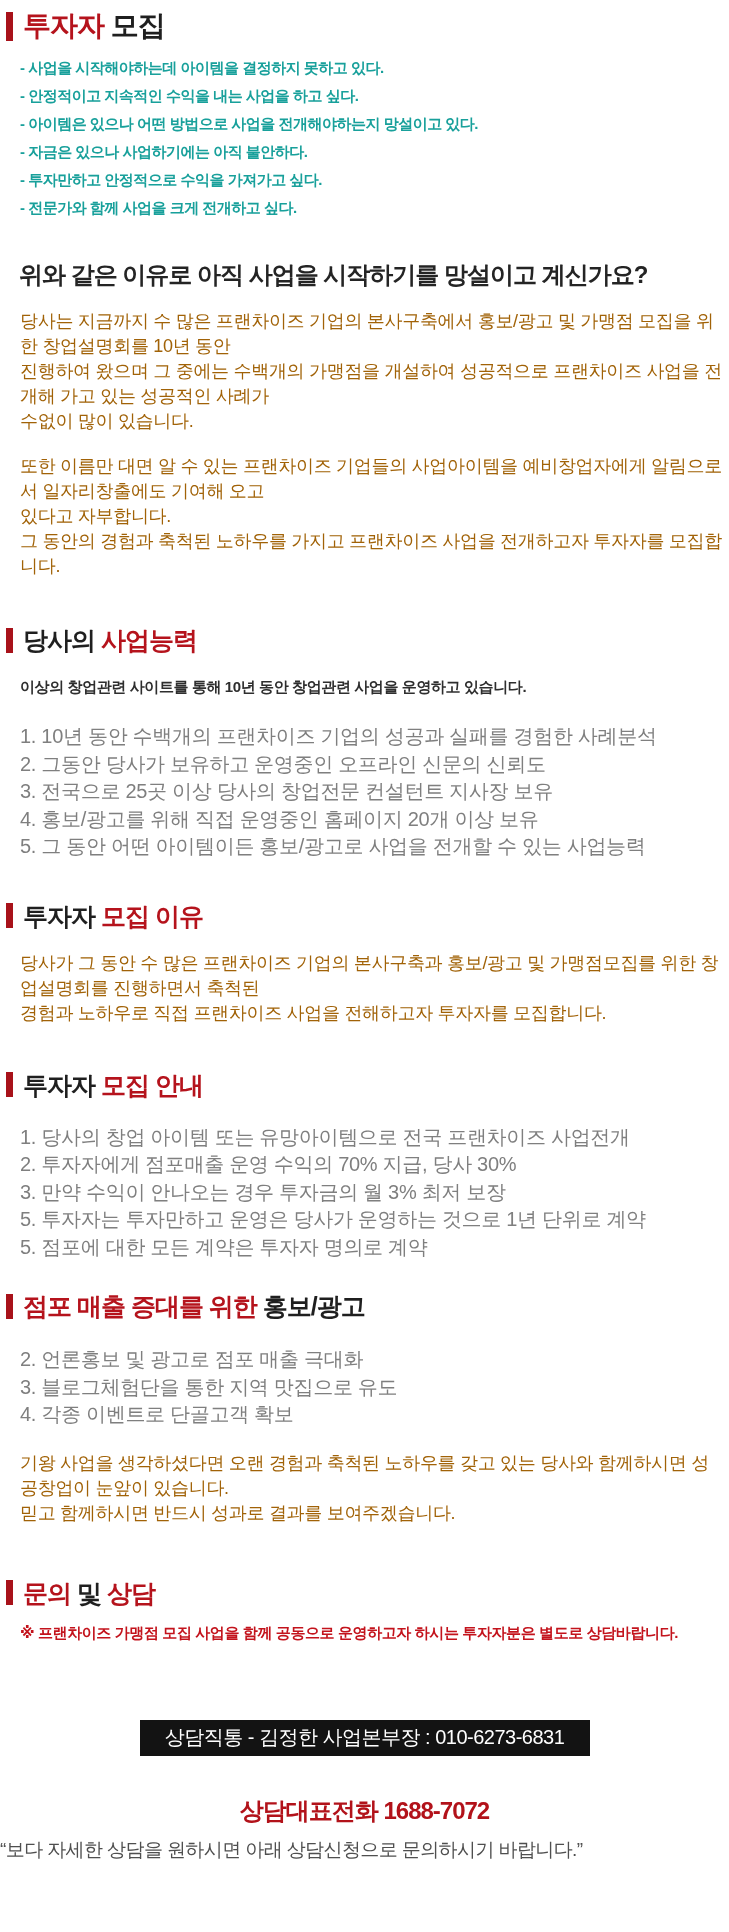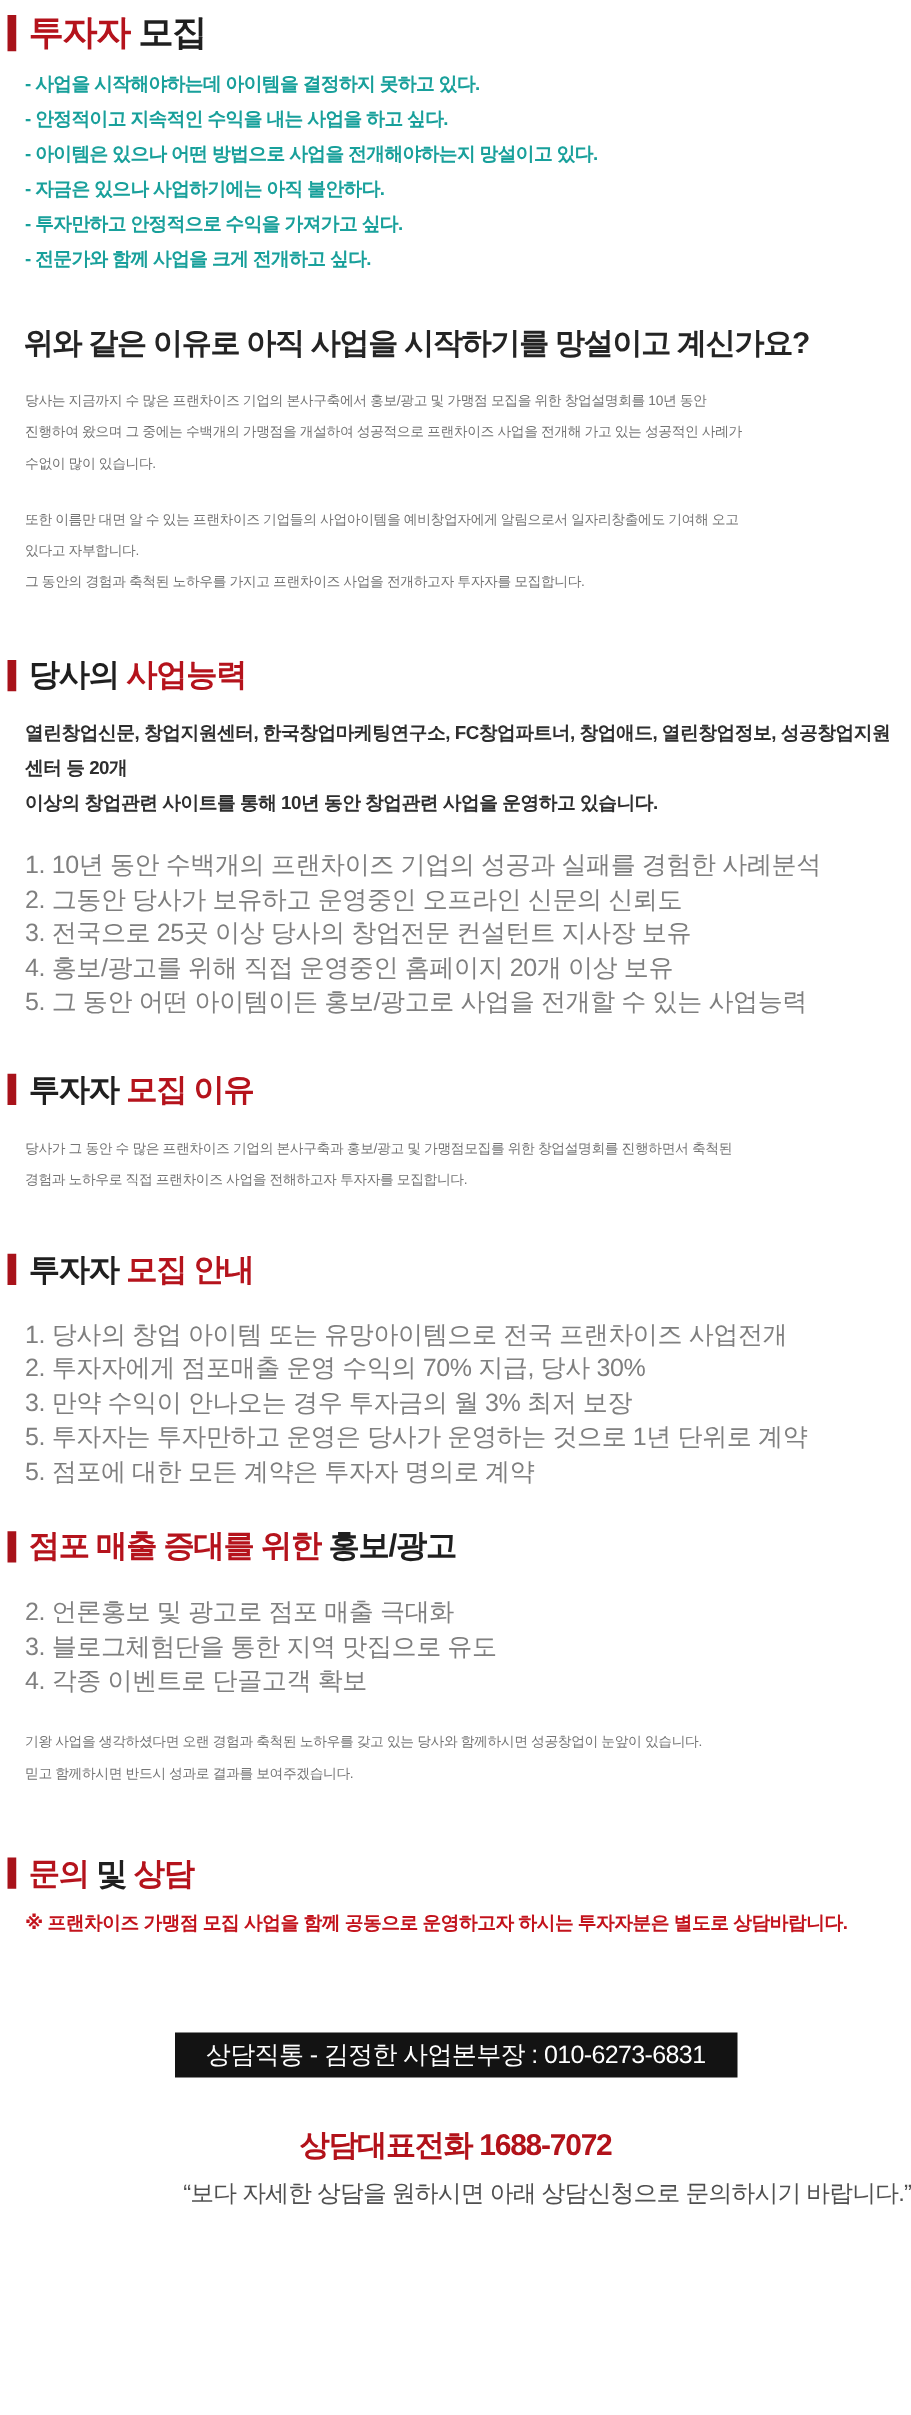--- a/index.html
+++ b/index.html
@@ -25,7 +25,7 @@
   .pain-list { margin-top:11px; padding-left:20px; }
   .pain-list .li { color:#18a09b; font-weight:700; font-size:15px; line-height:28px; letter-spacing:-0.5px; }
   .hook-heading { margin-top:37px; padding-left:19px; font-size:24px; font-weight:700; color:#242424; letter-spacing:-1px; line-height:32px; }
-  .para { padding-left:20px; padding-right:5px; color:#737373; font-size:11px; line-height:25px; letter-spacing:-0.3px; }
+  .para { padding-left:20px; padding-right:5px; color:#a16207; font-size:18px; line-height:25px; letter-spacing:-0.3px; }
   .para .ln { min-height:25px; }
   .p-top18 { margin-top:18px; }
   .p-top20 { margin-top:20px; }

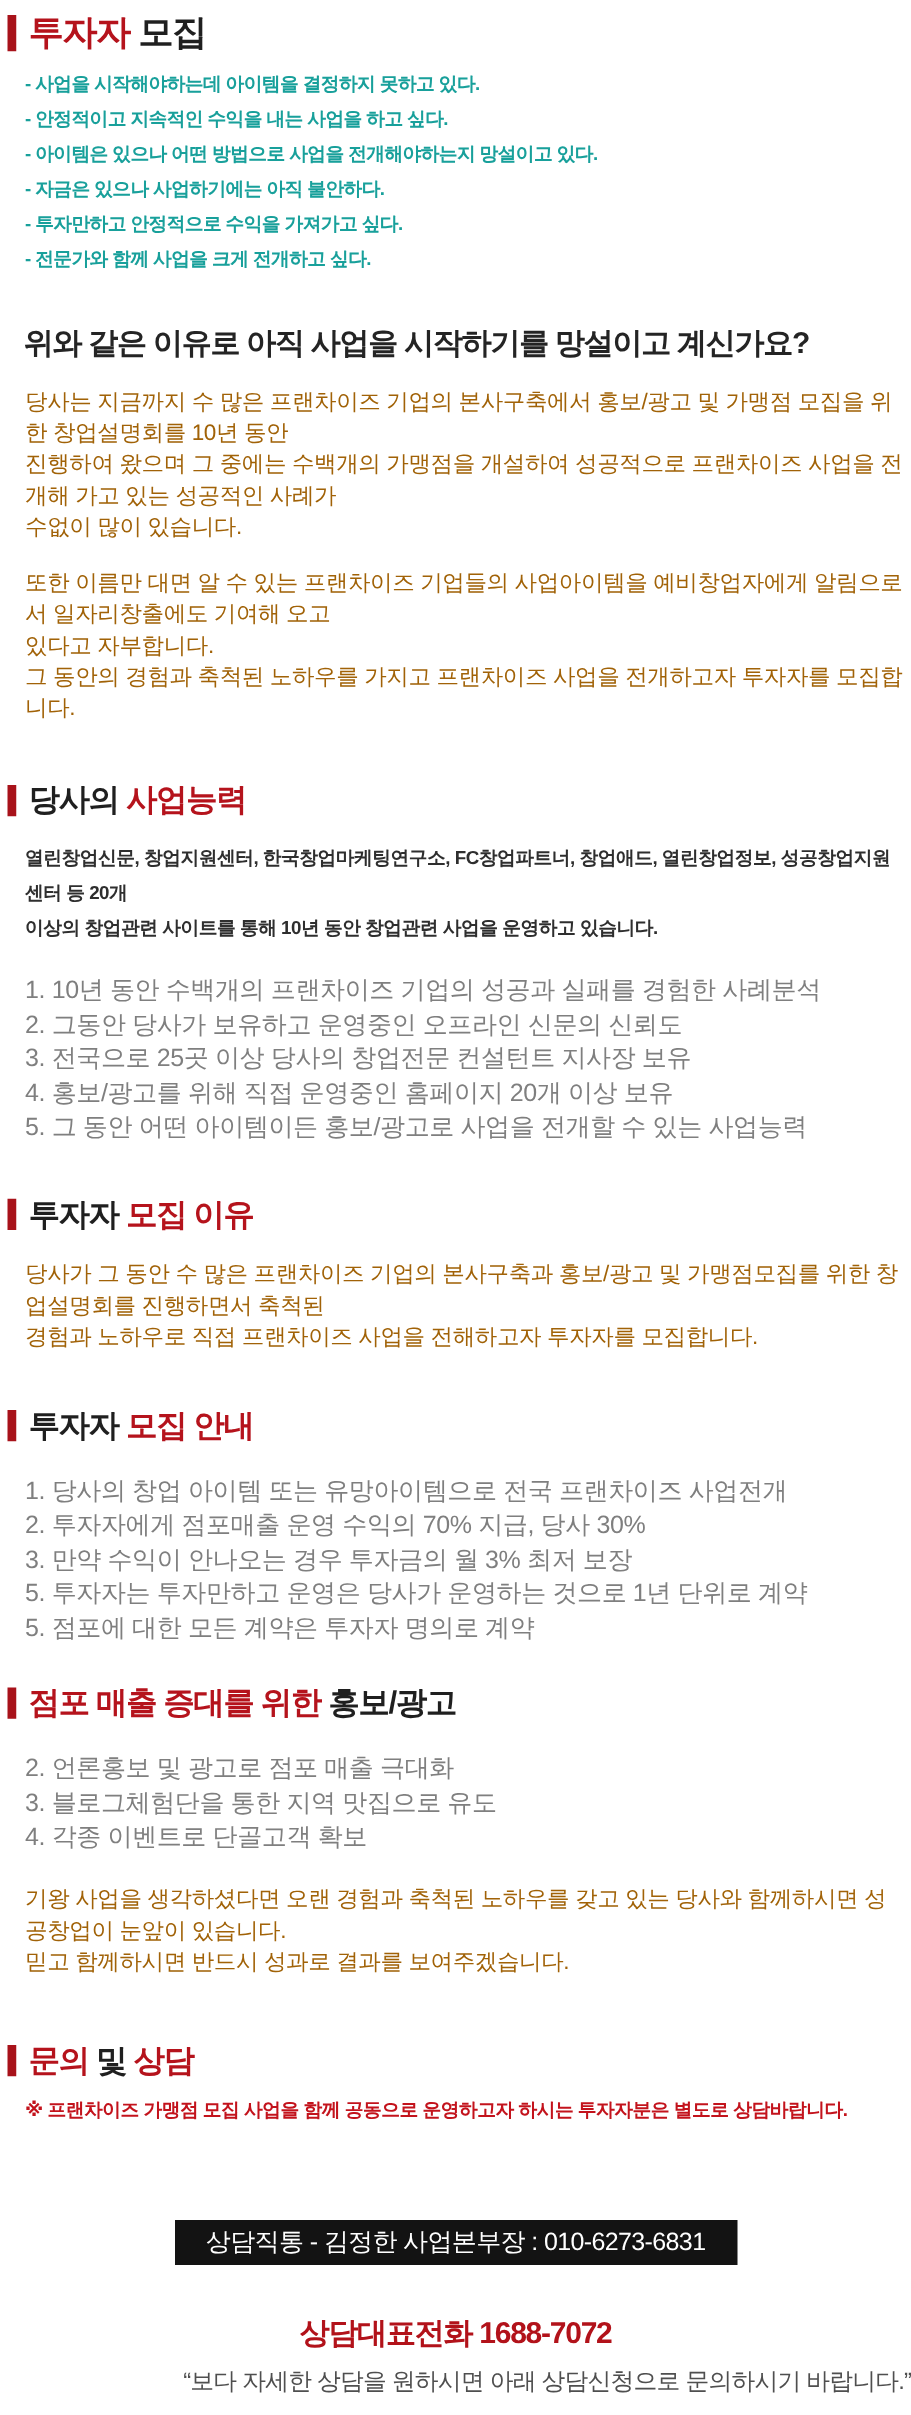--- a/index.html
+++ b/index.html
@@ -94,7 +94,6 @@
   </div>
 
   <div class="lead">
-    <div class="ln">열린창업신문, 창업지원센터, 한국창업마케팅연구소, FC창업파트너, 창업애드, 열린창업정보, 성공창업지원센터 등 20개</div>
     <div class="ln">이상의 창업관련 사이트를 통해 10년 동안 창업관련 사업을 운영하고 있습니다.</div>
   </div>
 

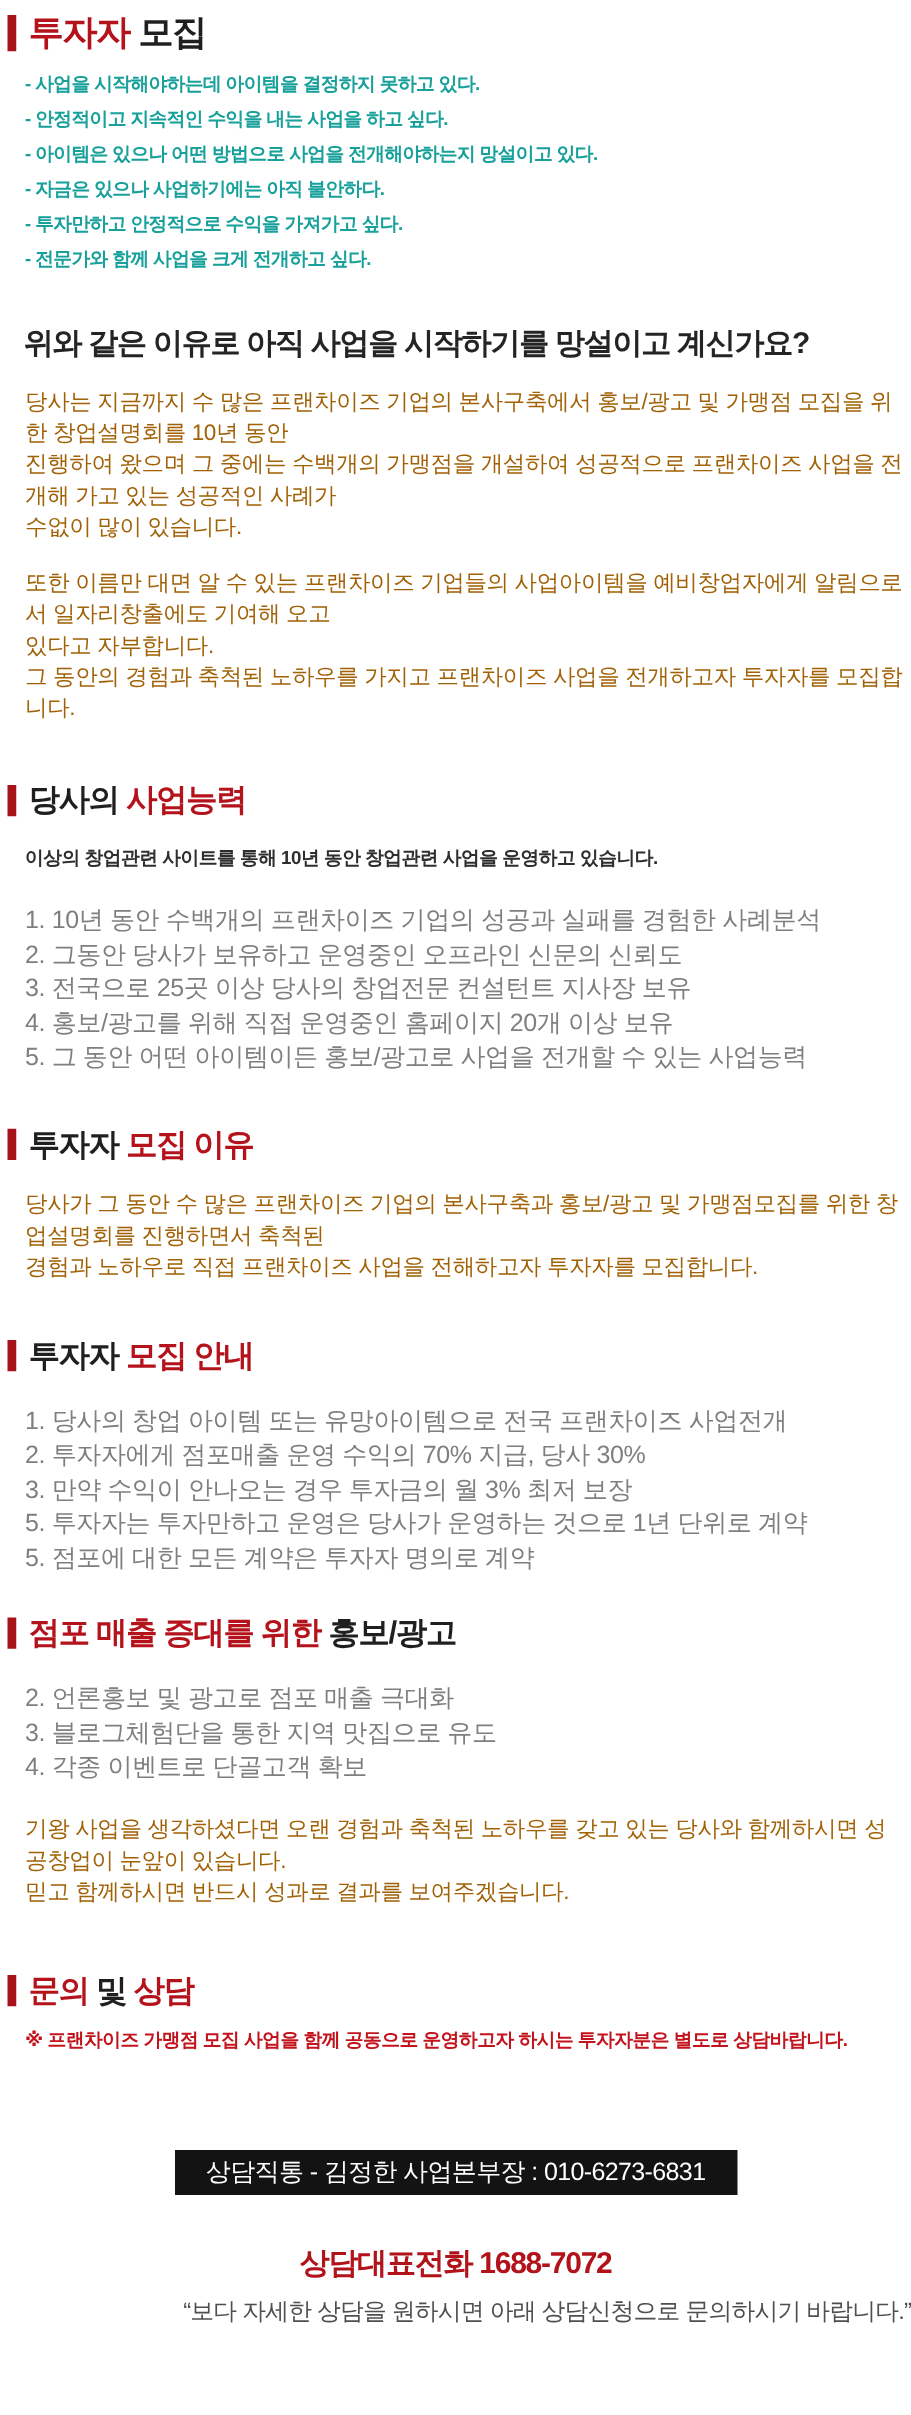--- a/index.html
+++ b/index.html
@@ -53,7 +53,7 @@
     letter-spacing:-0.5px;
   }
   .phone-line { margin-top:36px; text-align:center; color:#b2121a; font-size:24px; font-weight:700; letter-spacing:-1px; line-height:38px; }
-  .quote-line { margin-top:7px; text-align:right; color:#4f4f4f; font-size:19px; letter-spacing:-0.6px; line-height:26px; }
+  .quote-line { margin-top:7px; text-align:left; color:#4f4f4f; font-size:19px; letter-spacing:-0.6px; line-height:26px; }
 </style>
 </head>
 <body>

